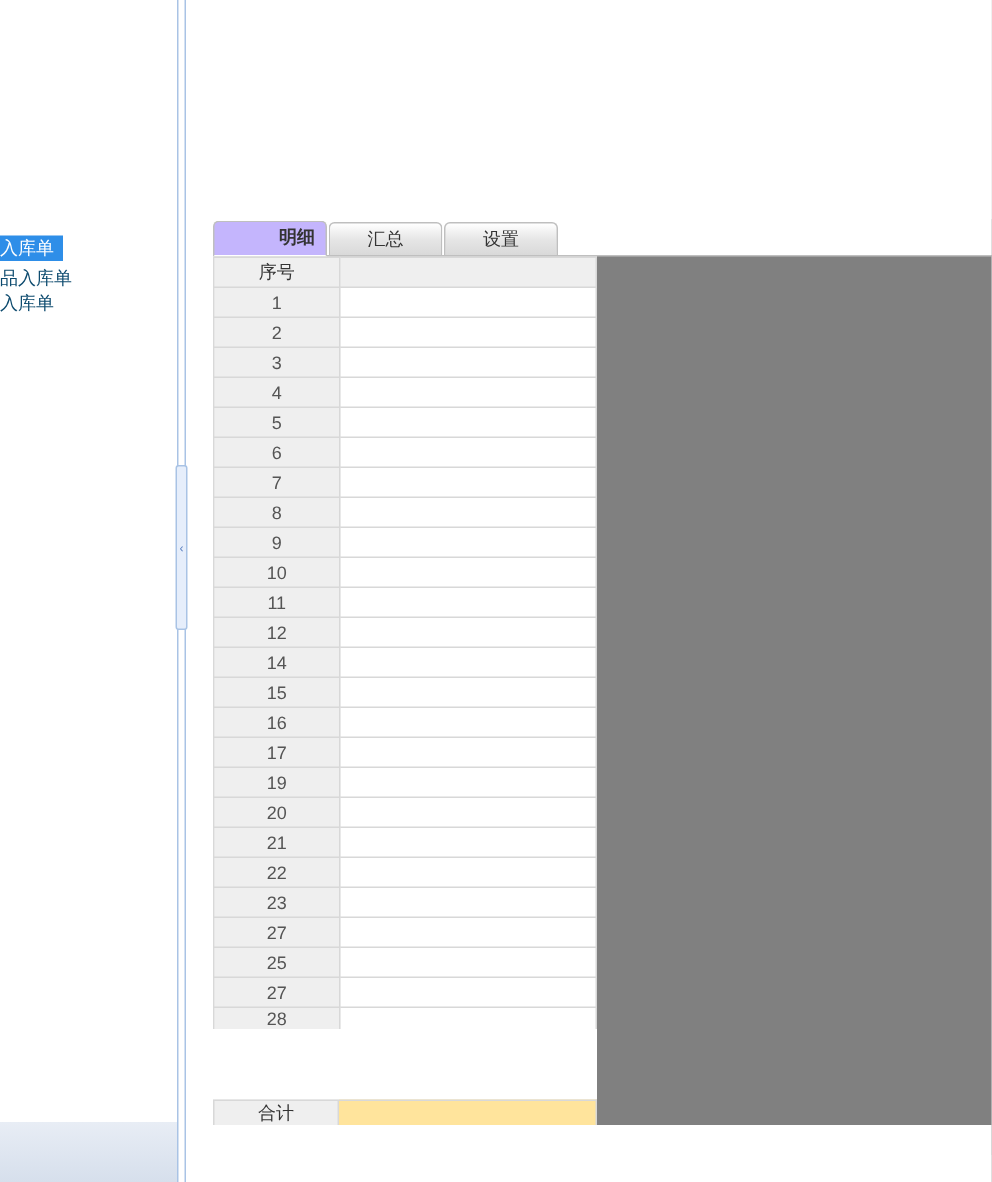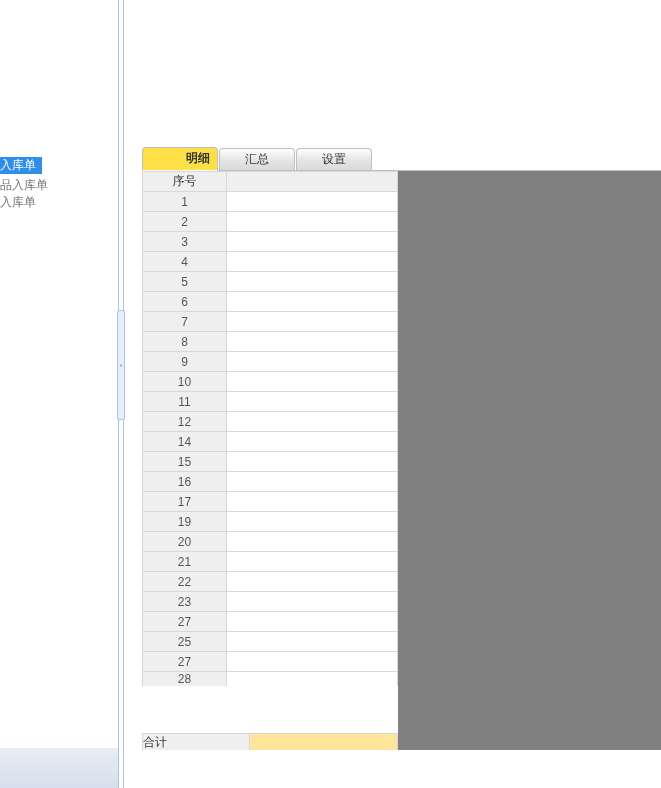--- a/index.html
+++ b/index.html
@@ -127,7 +127,7 @@
 
     .tab.active {
       height: 24px;
-      background: #fde047;
+      background: #c4b5fd;
       font-weight: bold;
       z-index: 2;
       border-bottom: 1px solid #fff;

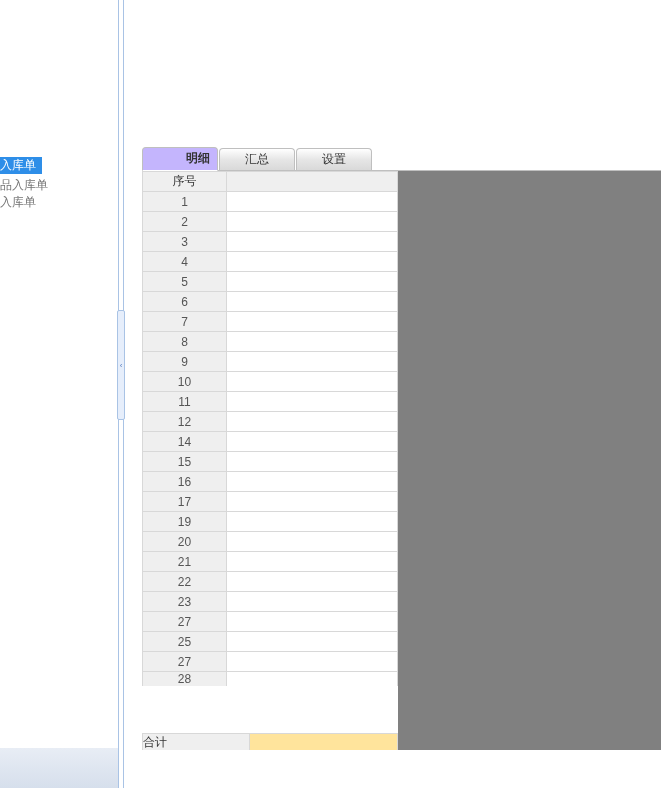--- a/index.html
+++ b/index.html
@@ -31,7 +31,7 @@
     .sidebar-item {
       padding: 1px 4px 1px 0;
       font-size: 12px;
-      color: #737373;
+      color: #0c4a6e;
       text-align: left;
       white-space: nowrap;
       overflow: hidden;

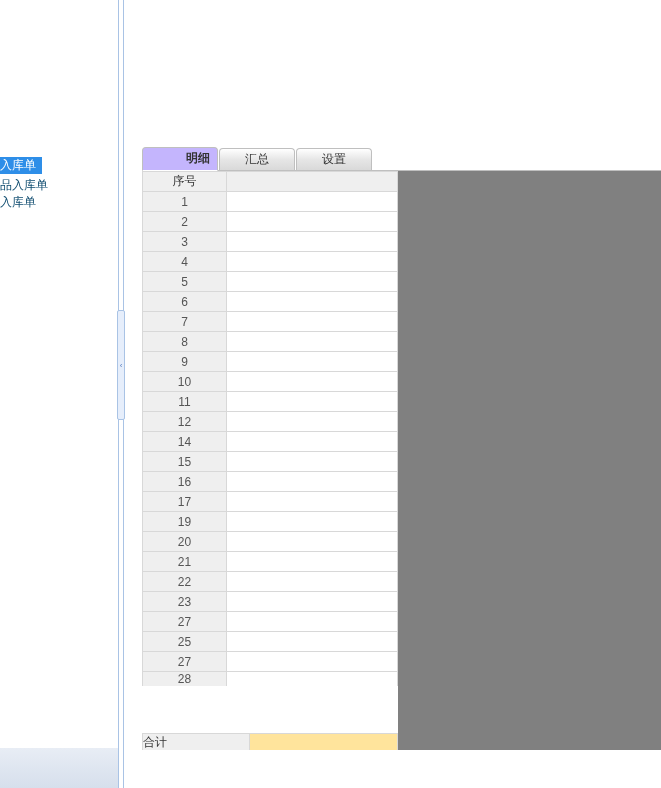--- a/index.html
+++ b/index.html
@@ -206,11 +206,12 @@
     }
 
     .footer-label {
-      width: 108px;
+      width: 84px;
       height: 18px;
       background: #efefef;
       border: 1px solid #d8d8d8;
       border-right: 1px solid #d8d8d8;
+      text-align: center;
       line-height: 16px;
       font-size: 12px;
       color: #333;

